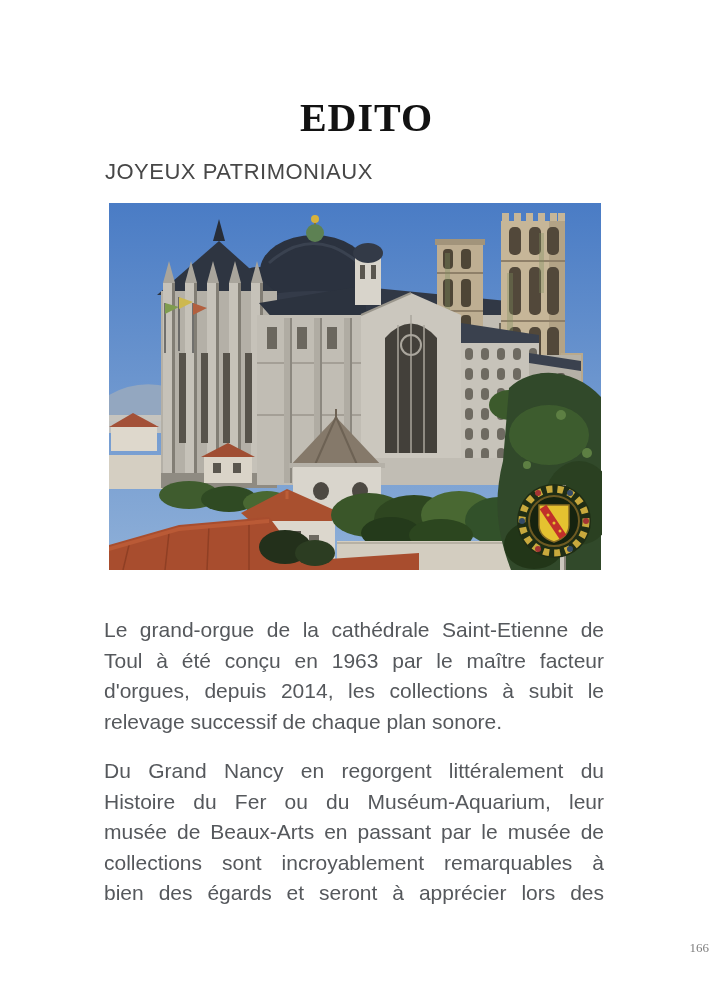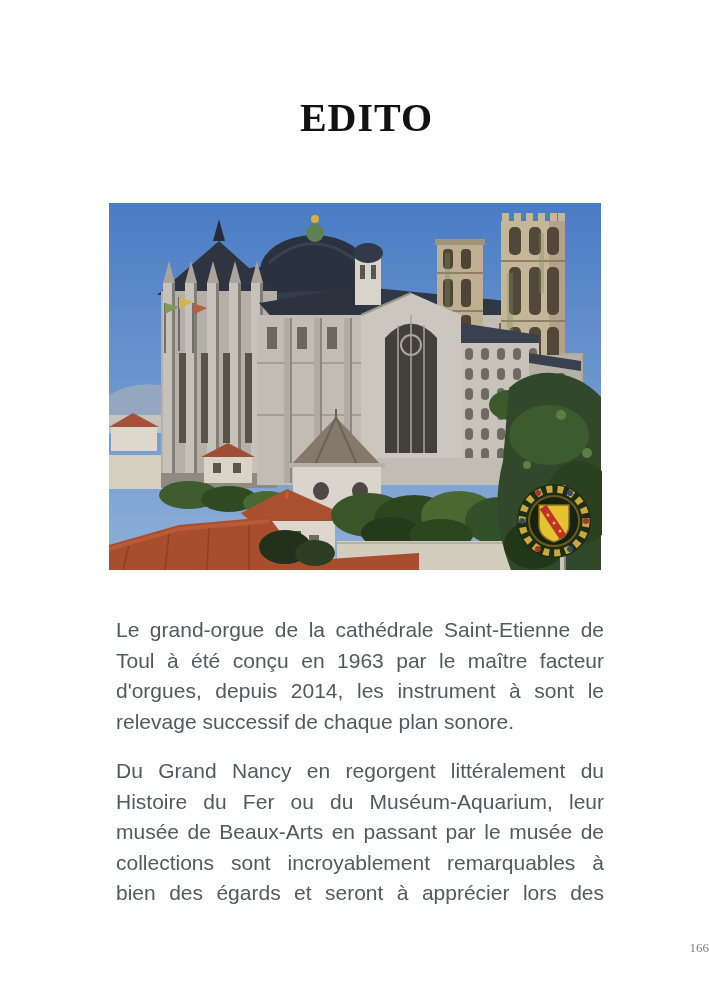--- a/index.html
+++ b/index.html
@@ -42,6 +42,7 @@
 
   <h1 class="title">EDITO</h1>
 
+  <div class="subtitle">JOYEUX PATRIMONIAUX</div>
 
   <figure class="photo">
     <svg width="494" height="367" viewBox="0 0 492 367" xmlns="http://www.w3.org/2000/svg">

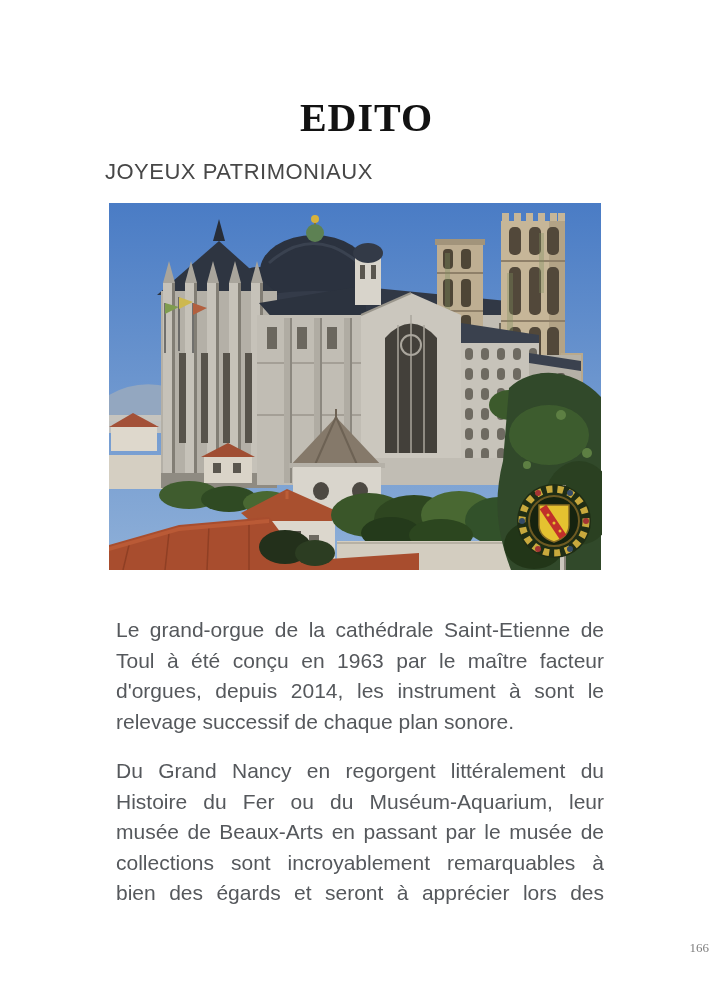--- a/index.html
+++ b/index.html
@@ -28,7 +28,7 @@
   }
   #para1 { top:615px; }
   #para2 { top:756px; }
-  .ln { text-align:justify; text-align-last:justify;margin-left:12px; }
+  .ln { text-align:justify; text-align-last:justify; }
   .ln.end { text-align-last:left; }
   .pagenum {
     position:absolute; top:940px; left:0; width:709px; text-align:right;

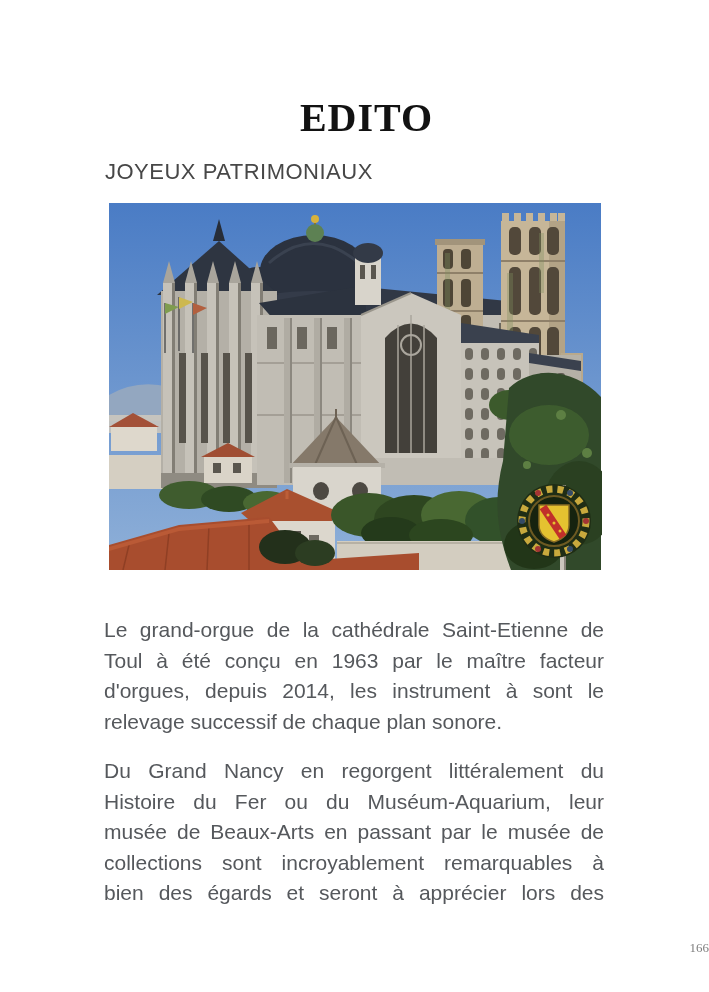--- a/index.html
+++ b/index.html
@@ -306,7 +306,7 @@
   <section class="para" id="para1">
     <div class="ln">Le grand-orgue de la cathédrale Saint-Etienne de</div>
     <div class="ln">Toul à été conçu en 1963 par le maître facteur</div>
-    <div class="ln">d'orgues, depuis 2014, les instrument à sont le</div>
+    <div class="ln">d'orgues, depuis 2014, les collections à subit le</div>
     <div class="ln end">relevage successif de chaque plan sonore.</div>
   </section>
 

